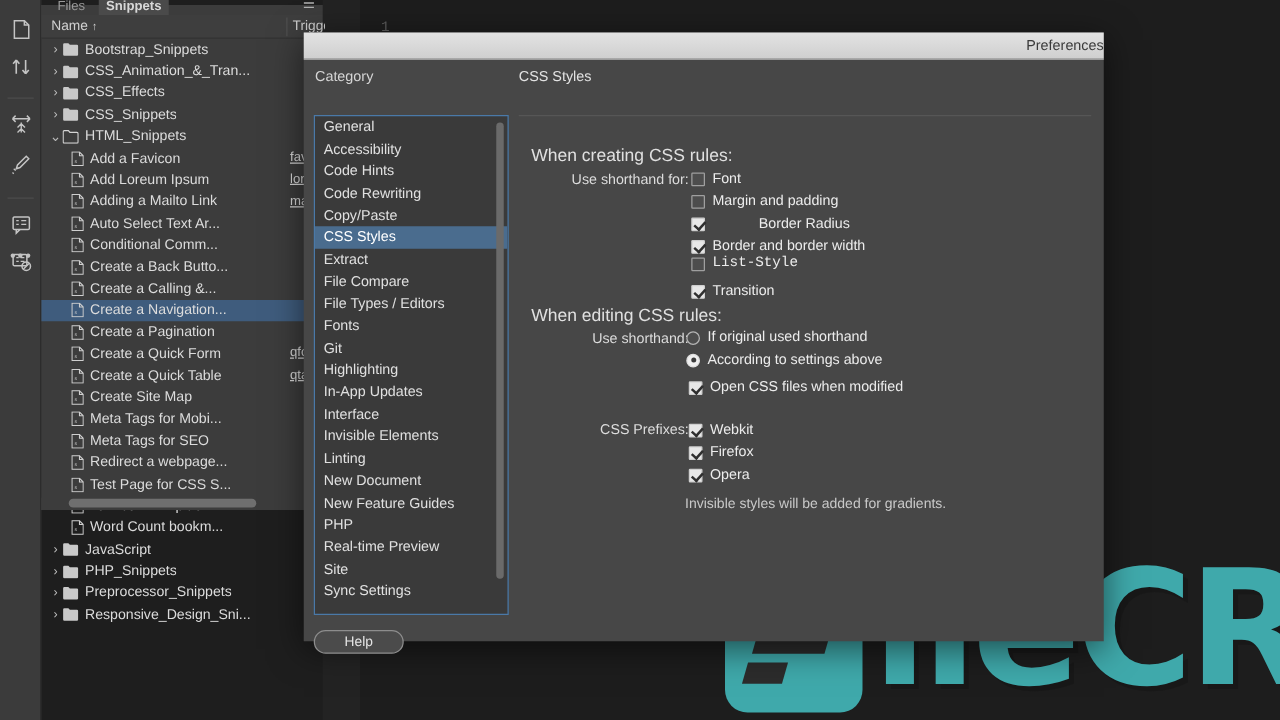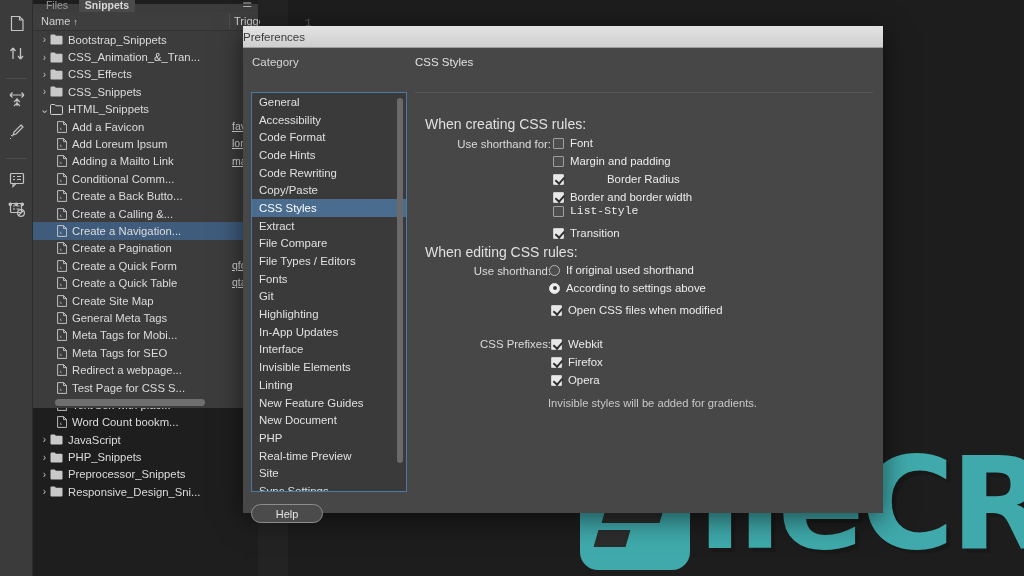--- a/index.html
+++ b/index.html
@@ -154,7 +154,7 @@
     height: 22px; width: 100%;
     background: linear-gradient(#e3e3e3, #cfcfcf);
     border-bottom: 1px solid #9d9d9d;
-    display: flex; align-items: center; justify-content: flex-start;
+    display: flex; align-items: center; justify-content: flex-end;
     font-size: 11.5px; color: #3a3a3a;
   }
   .dlg-body { position: relative; height: 465px; }

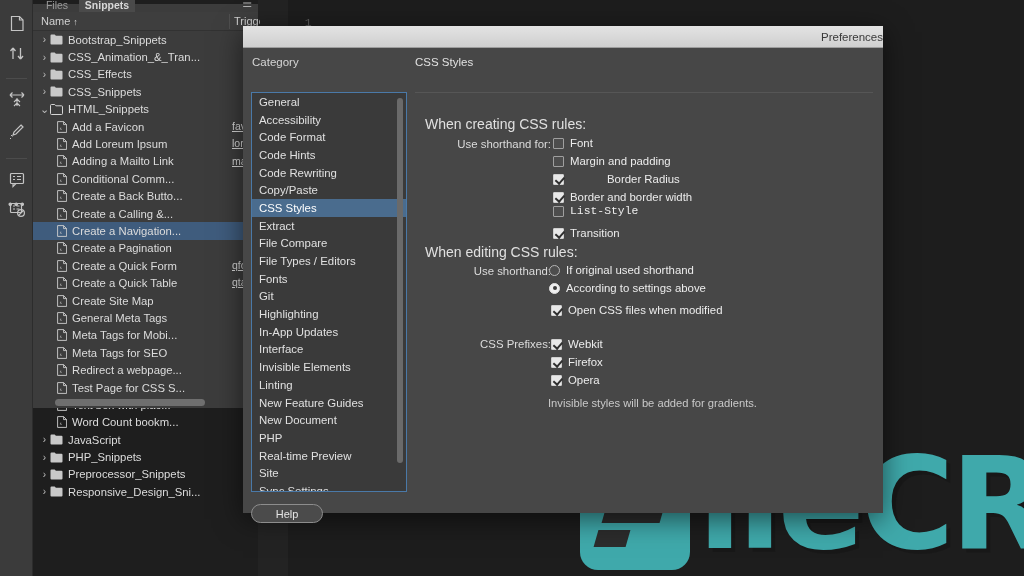--- a/index.html
+++ b/index.html
@@ -641,9 +641,6 @@
               <span>Accessibility</span>
             </div>
             <div class="cat-item">
-              <span>Code Format</span>
-            </div>
-            <div class="cat-item">
               <span>Code Hints</span>
             </div>
             <div class="cat-item">

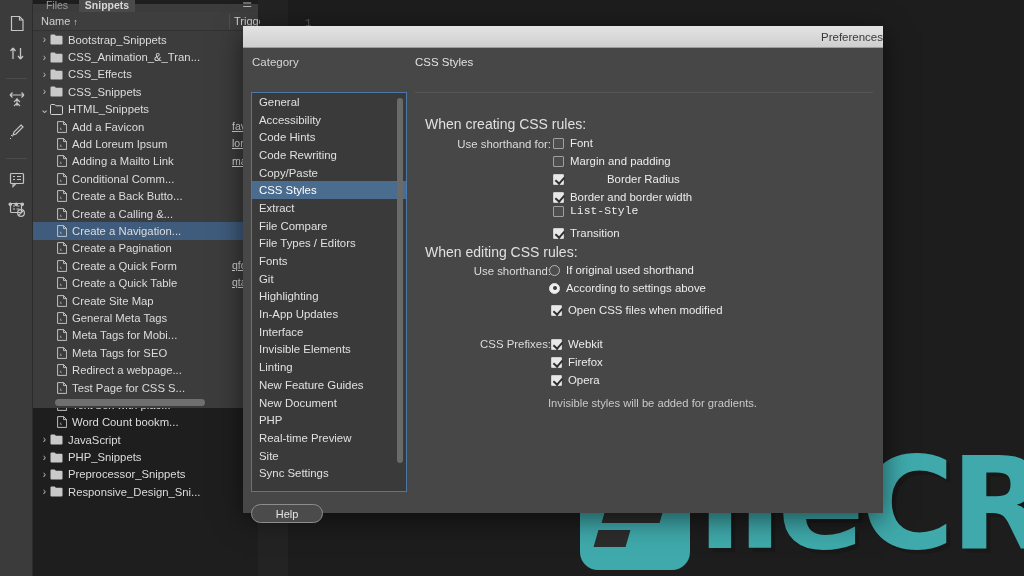--- a/index.html
+++ b/index.html
@@ -419,6 +419,17 @@
               <text x="2.4" y="9" font-size="4" fill="#cfcfcf" font-family="monospace">s</text>
             </svg>
           </span>
+          <span class="row-label">Auto Select Text Ar...</span>
+        </div>
+        <div class="row">
+          <span style="flex: 0 0 auto; width: 24px;"></span>
+          <span class="file-ico">
+            <svg width="10" height="12" viewBox="0 0 10 12">
+              <path d="M0.6 0.6h6l3 3v7.8H0.6z" fill="none" stroke="#cfcfcf" stroke-width="0.9"></path>
+              <path d="M6.6 0.6v3h3" fill="none" stroke="#cfcfcf" stroke-width="0.9"></path>
+              <text x="2.4" y="9" font-size="4" fill="#cfcfcf" font-family="monospace">s</text>
+            </svg>
+          </span>
           <span class="row-label">Conditional Comm...</span>
         </div>
         <div class="row">

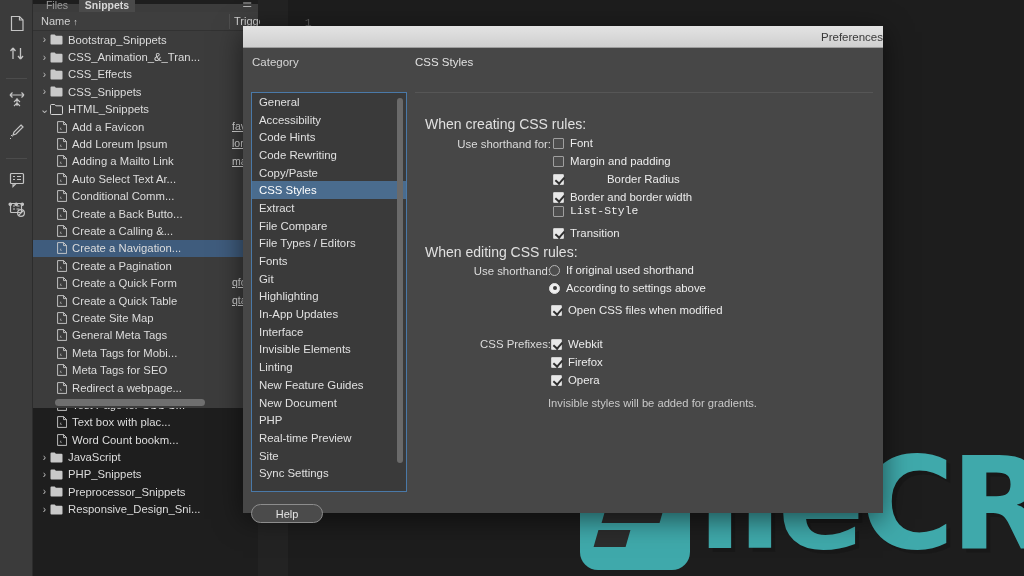--- a/index.html
+++ b/index.html
@@ -520,17 +520,6 @@
               <text x="2.4" y="9" font-size="4" fill="#cfcfcf" font-family="monospace">s</text>
             </svg>
           </span>
-          <span class="row-label">General Meta Tags</span>
-        </div>
-        <div class="row">
-          <span style="flex: 0 0 auto; width: 24px;"></span>
-          <span class="file-ico">
-            <svg width="10" height="12" viewBox="0 0 10 12">
-              <path d="M0.6 0.6h6l3 3v7.8H0.6z" fill="none" stroke="#cfcfcf" stroke-width="0.9"></path>
-              <path d="M6.6 0.6v3h3" fill="none" stroke="#cfcfcf" stroke-width="0.9"></path>
-              <text x="2.4" y="9" font-size="4" fill="#cfcfcf" font-family="monospace">s</text>
-            </svg>
-          </span>
           <span class="row-label">Meta Tags for Mobi...</span>
         </div>
         <div class="row">

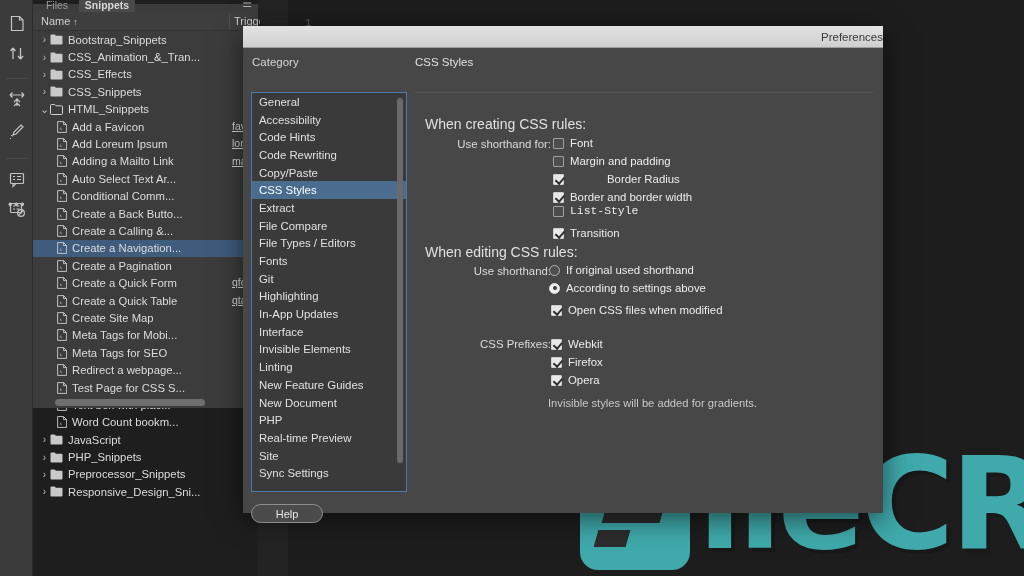--- a/index.html
+++ b/index.html
@@ -683,10 +683,10 @@
               <span>Linting</span>
             </div>
             <div class="cat-item">
+              <span>New Document</span>
+            </div>
+            <div class="cat-item">
               <span>New Feature Guides</span>
-            </div>
-            <div class="cat-item">
-              <span>New Document</span>
             </div>
             <div class="cat-item">
               <span>PHP</span>

